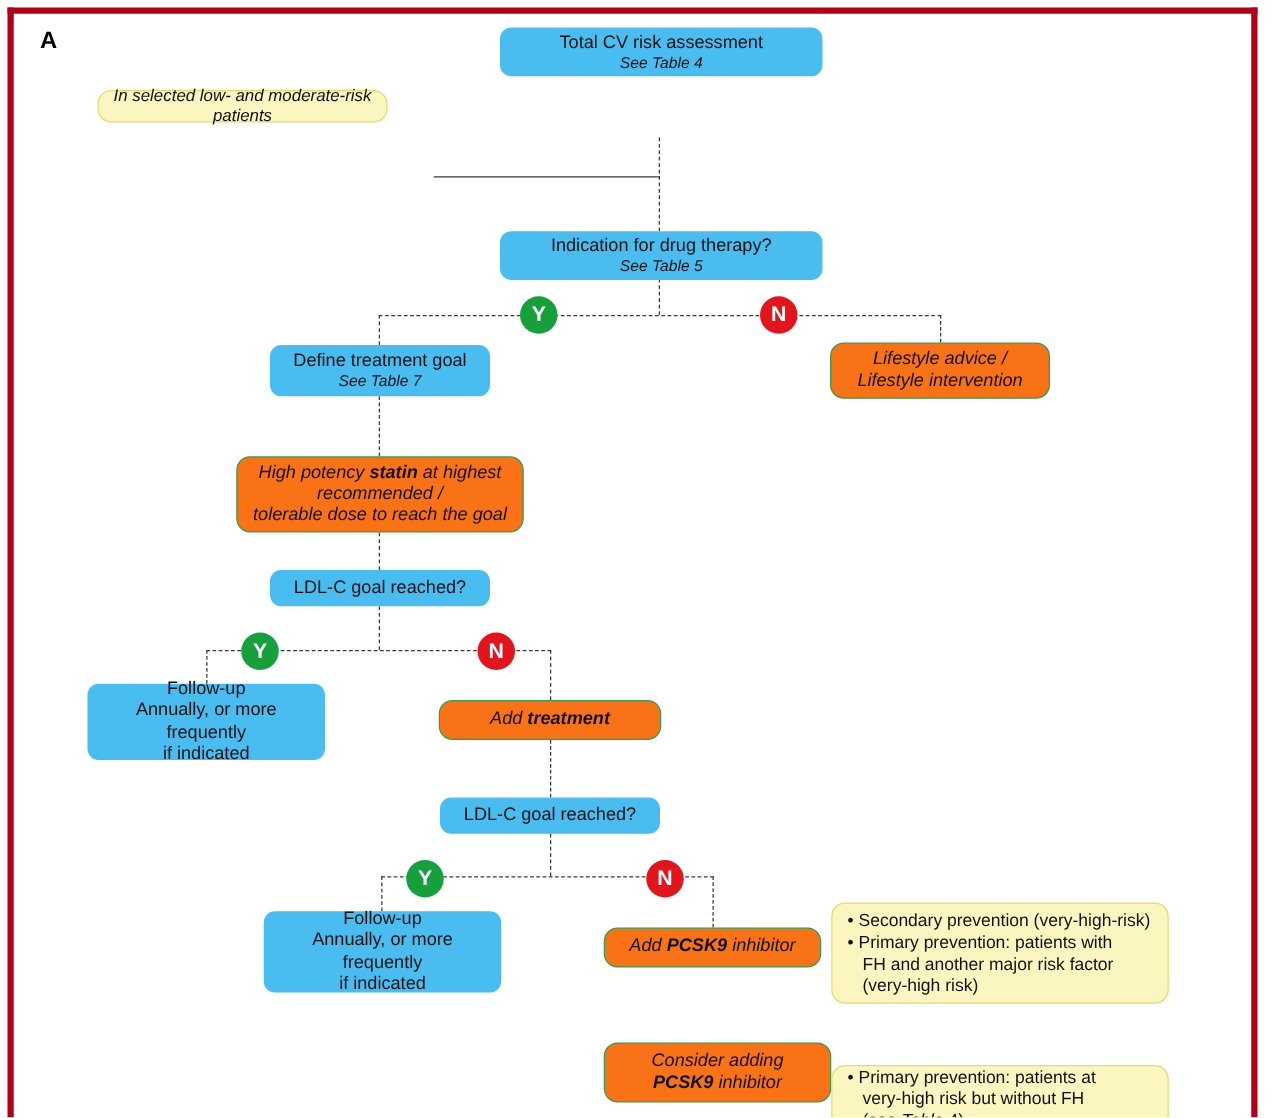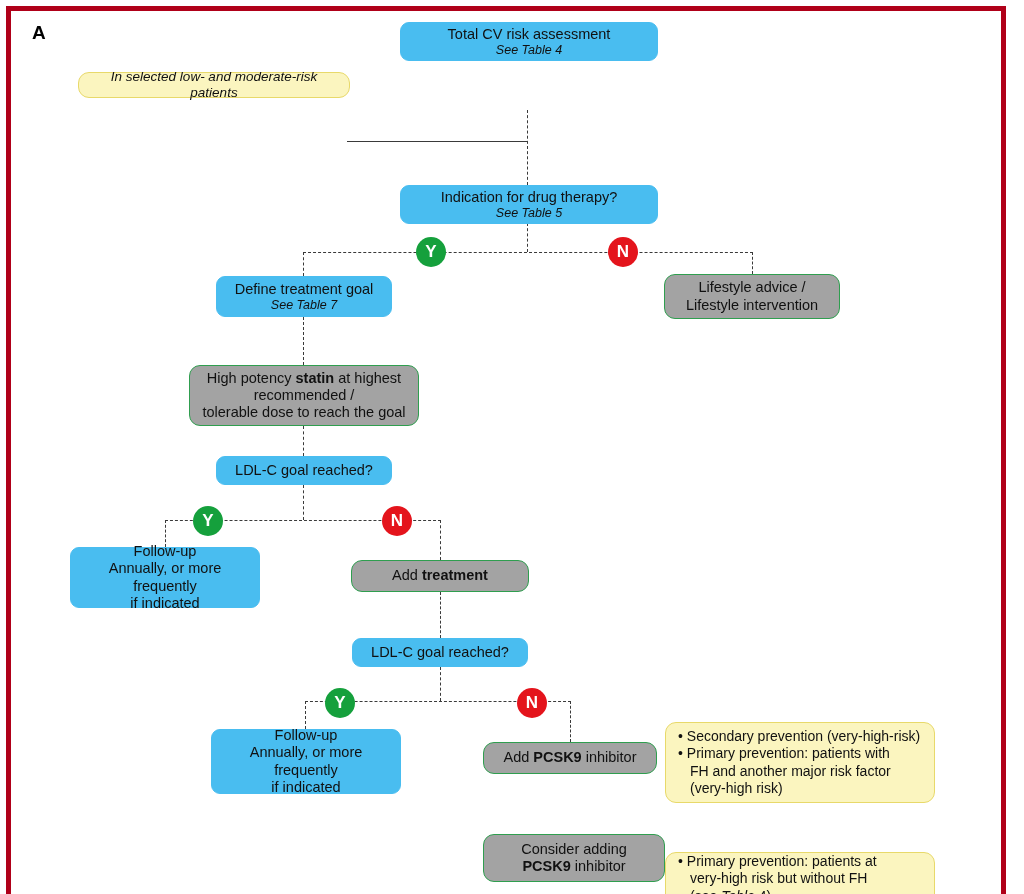--- a/index.html
+++ b/index.html
@@ -162,7 +162,7 @@
   </div>
 
 
-  <div class="node yellow italic-box" style="left:78px; top:72px; width:272px; height:26px;">
+  <div class="node yellow italic-box" style="left:78px; top:72px; width:232px; height:26px;">
     <span class="lines">
       <span>In selected low- and moderate-risk patients</span>
     </span>

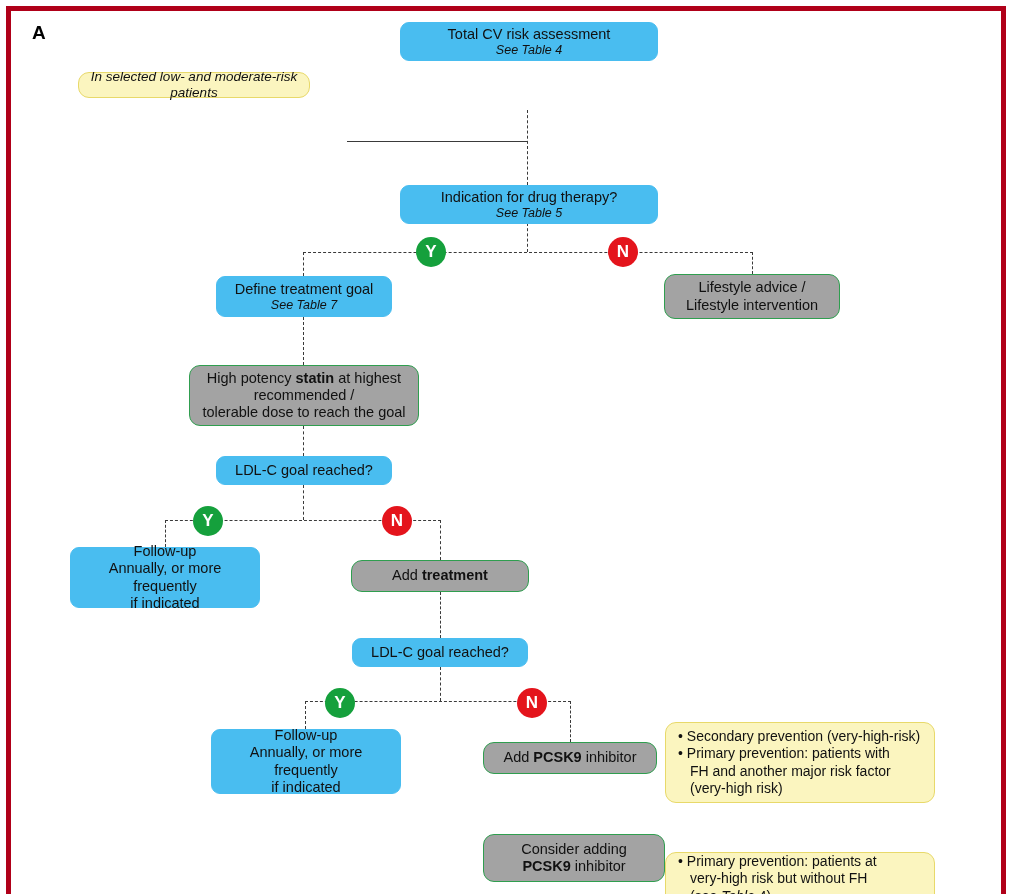--- a/index.html
+++ b/index.html
@@ -61,9 +61,10 @@
     border: 1px solid #49bdf0;
   }
   .green {
-    background: #a3a3a3;
+    background: #f97316;
     border-radius: 11px;
     border: 1.4px solid #2f9e4f;
+    font-style: italic;
   }
   .yellow {
     background: #fbf5bf;

